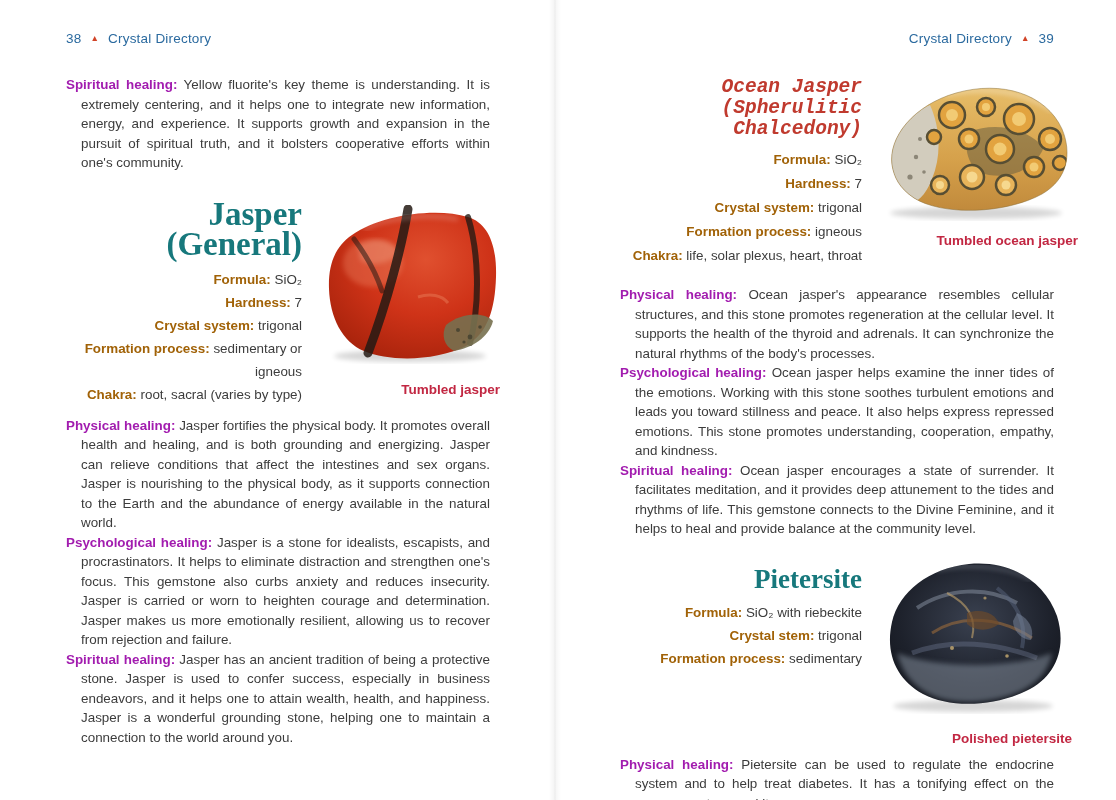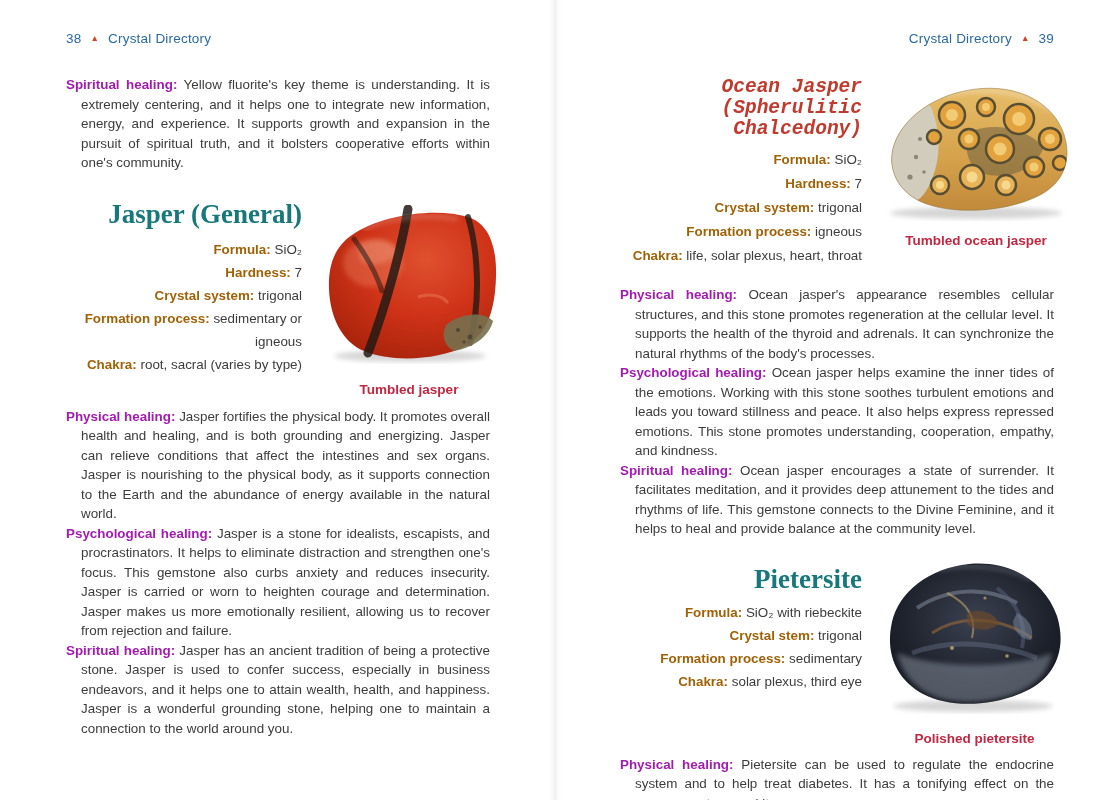--- a/index.html
+++ b/index.html
@@ -76,7 +76,7 @@
   
   .jasper-head { margin-top: 26px; }
   .jasper-head .head-left { width: 240px; }
-  .jasper-head .entry-title-teal { font-size: 27px; line-height: 30px; padding-right: 4px; }
+  .jasper-head .entry-title-teal { font-size: 33px; line-height: 30px; padding-right: 4px; }
   .jasper-head .props { margin-top: 9px; line-height: 23px; padding-right: 4px; }
   .jasper-head .fig { width: 182px; margin-left: auto; margin-right: -10px; margin-top: 6px; }
   .jasper-head .fig-caption { margin-top: 13px; }

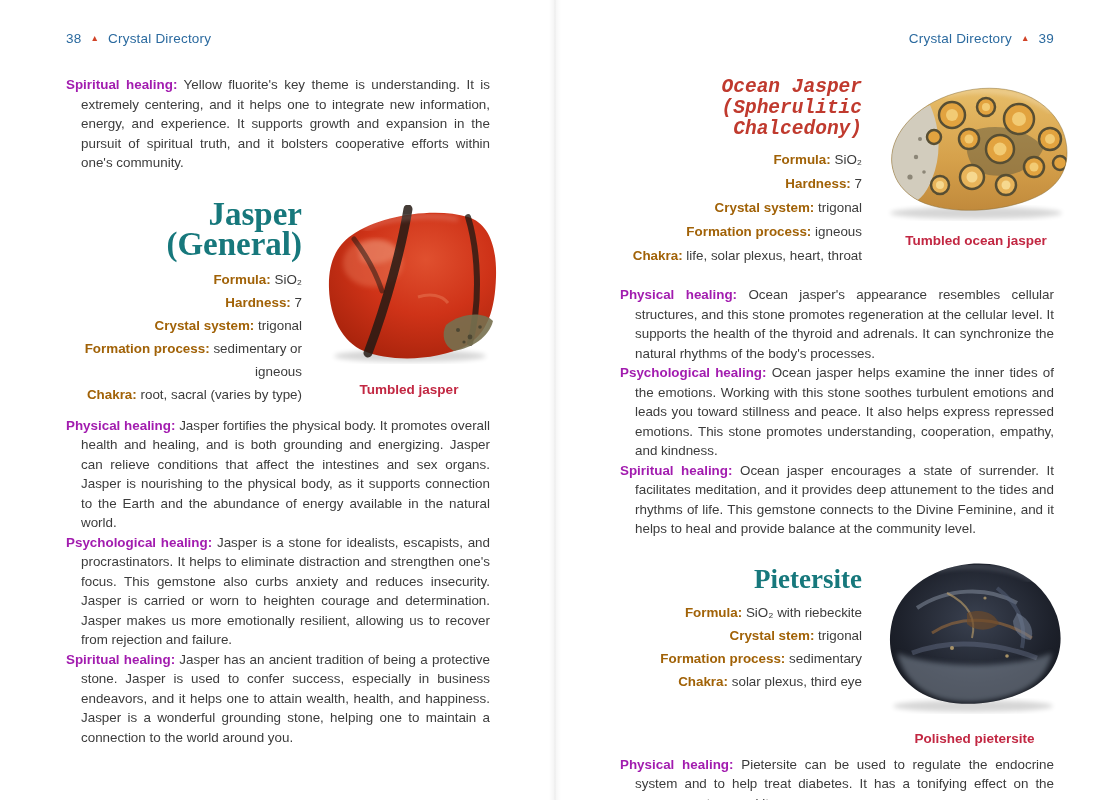--- a/index.html
+++ b/index.html
@@ -66,7 +66,7 @@
   }
   .prop-label { color: #a16207; font-weight: bold; }
 
-  .fig { text-align: center; }
+  .fig { text-align: right; }
   .fig-caption {
     color: #c22742;
     font-weight: bold;

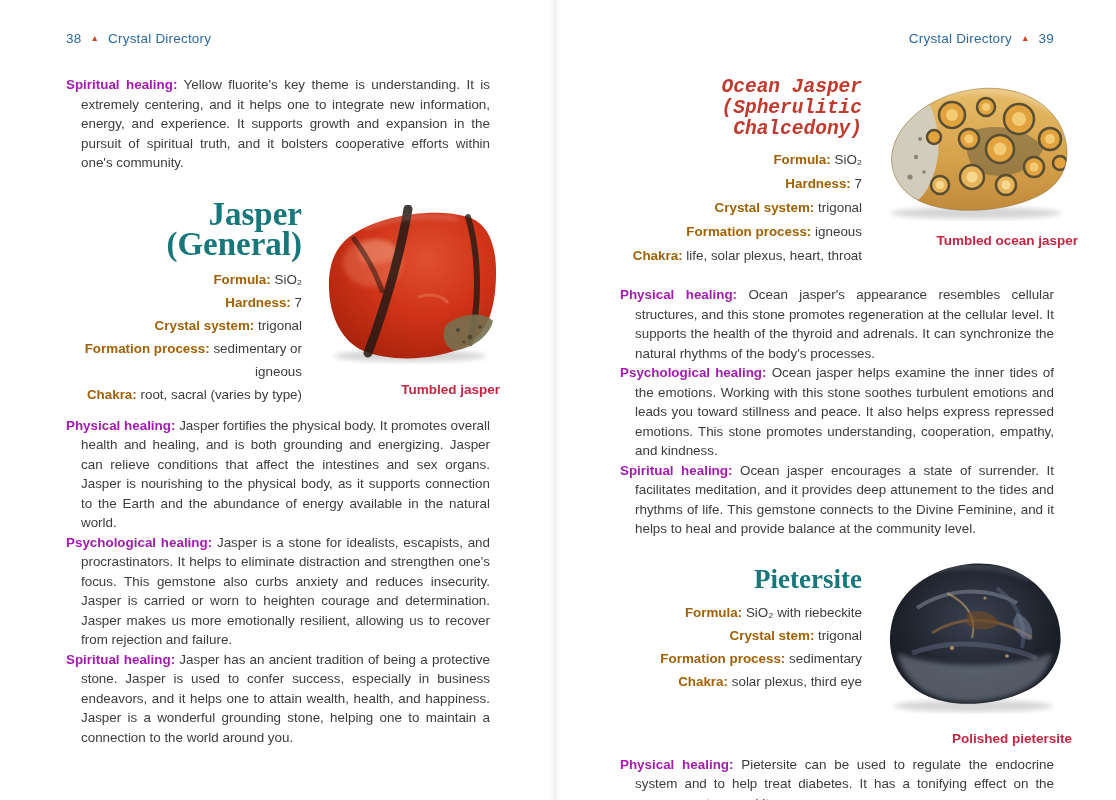--- a/index.html
+++ b/index.html
@@ -252,7 +252,6 @@
           <div><span class="prop-label">Formula:</span> <span>SiO₂ with riebeckite</span></div>
           <div><span class="prop-label">Crystal stem:</span> <span>trigonal</span></div>
           <div><span class="prop-label">Formation process:</span> <span>sedimentary</span></div>
-          <div><span class="prop-label">Chakra:</span> <span>solar plexus, third eye</span></div>
         </div>
       </div>
       <div class="fig">

